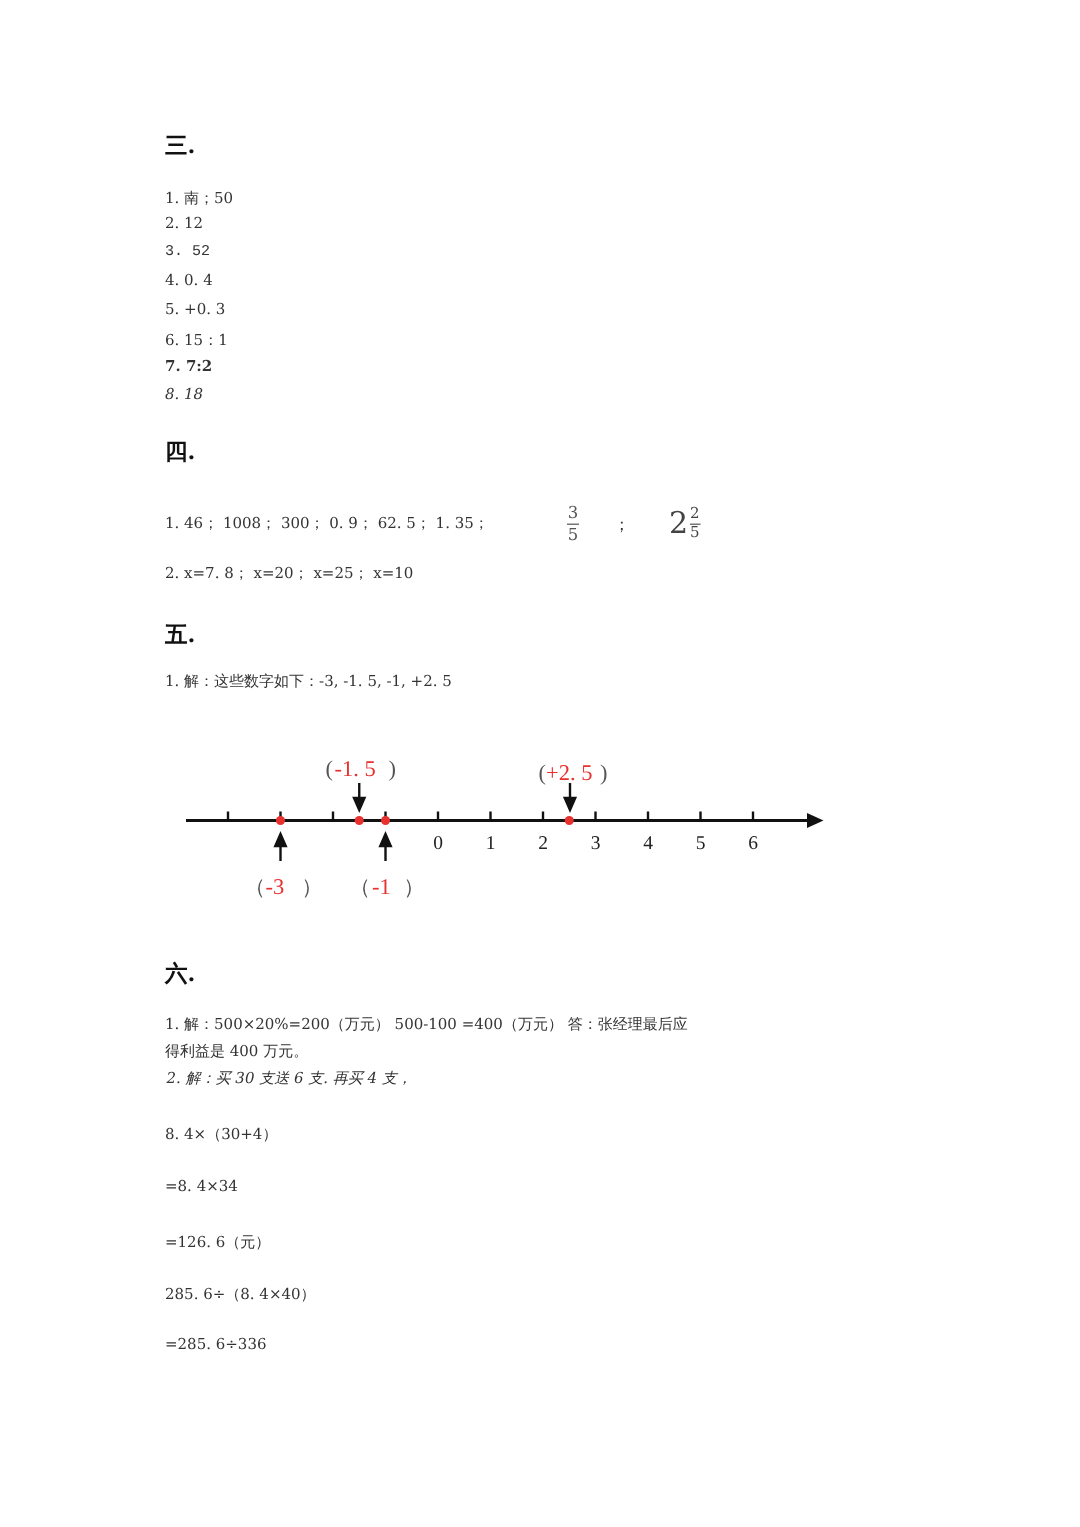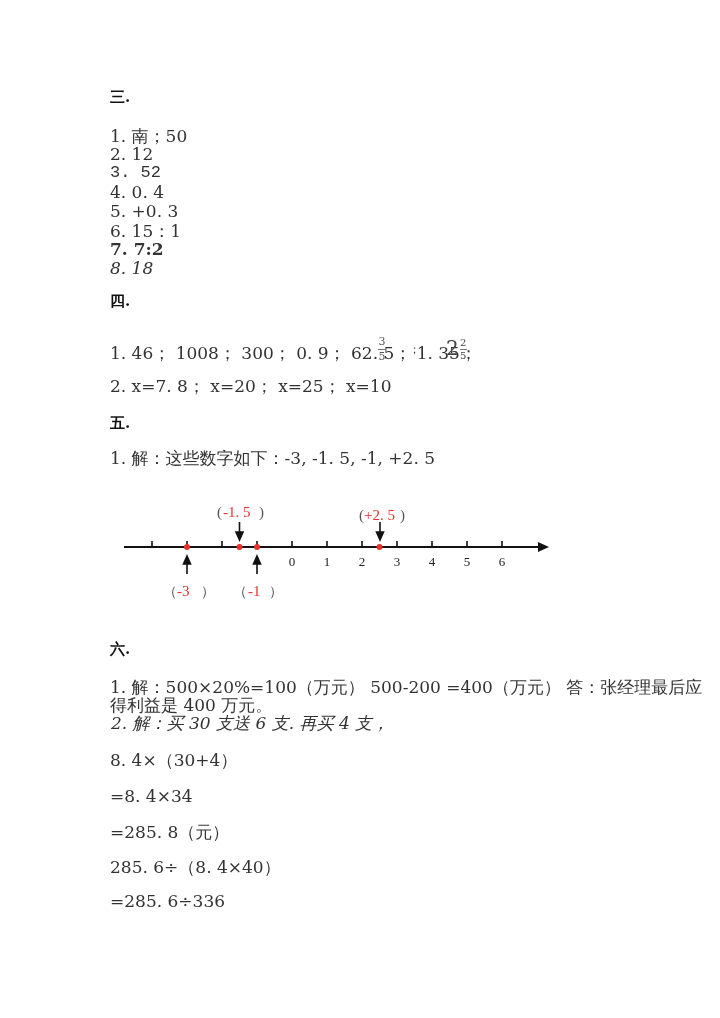--- a/index.html
+++ b/index.html
@@ -7,7 +7,7 @@
          font-family:"DejaVu Serif", "Liberation Serif", serif; color:#222; }
   .abs { position:absolute; white-space:nowrap; }
   .h { font-size:15px; font-weight:bold; color:#111; }
-  .t { font-size:17px; color:#333; }
+  .t { font-size:10px; color:#333; }
   .frac { position:absolute; display:inline-flex; flex-direction:column; align-items:center; font-size:11px; color:#555; line-height:12px; }
   .frac .bar { width:8px; border-top:1px solid #777; margin:1px 0; }
   .mixed { position:absolute; font-size:20px; color:#444; }

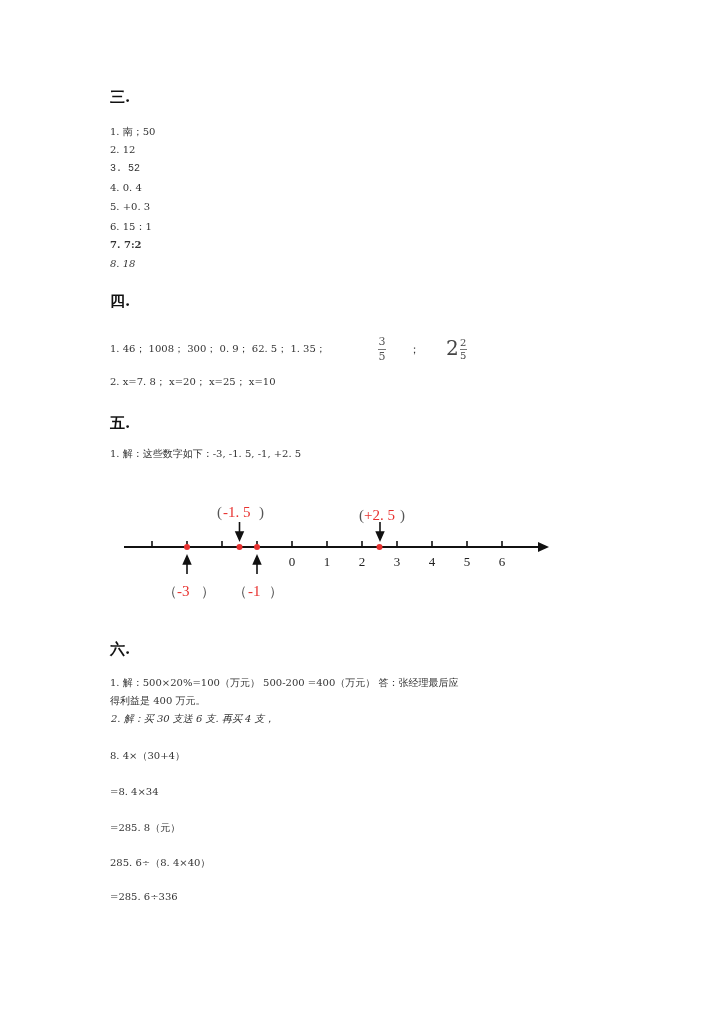--- a/index.html
+++ b/index.html
@@ -114,7 +114,7 @@
 </svg>
 
 <div class="abs h" style="left:110px;top:640px;">六.</div>
-<div class="abs t" style="left:110px;top:676px;">1. 解：500×20%=100（万元）      500-200  =400（万元）      答：张经理最后应</div>
+<div class="abs t" style="left:110px;top:676px;">1. 解：500×20%=200（万元）      500-100  =400（万元）      答：张经理最后应</div>
 <div class="abs t" style="left:110px;top:694px;">得利益是 400 万元。</div>
 <div class="abs t" style="left:111px;top:712px;font-style:italic;">2. 解：买 30 支送 6 支. 再买 4 支，</div>
 <div class="abs t" style="left:110px;top:749px;text-align:center;">8. 4×（30+4）</div>

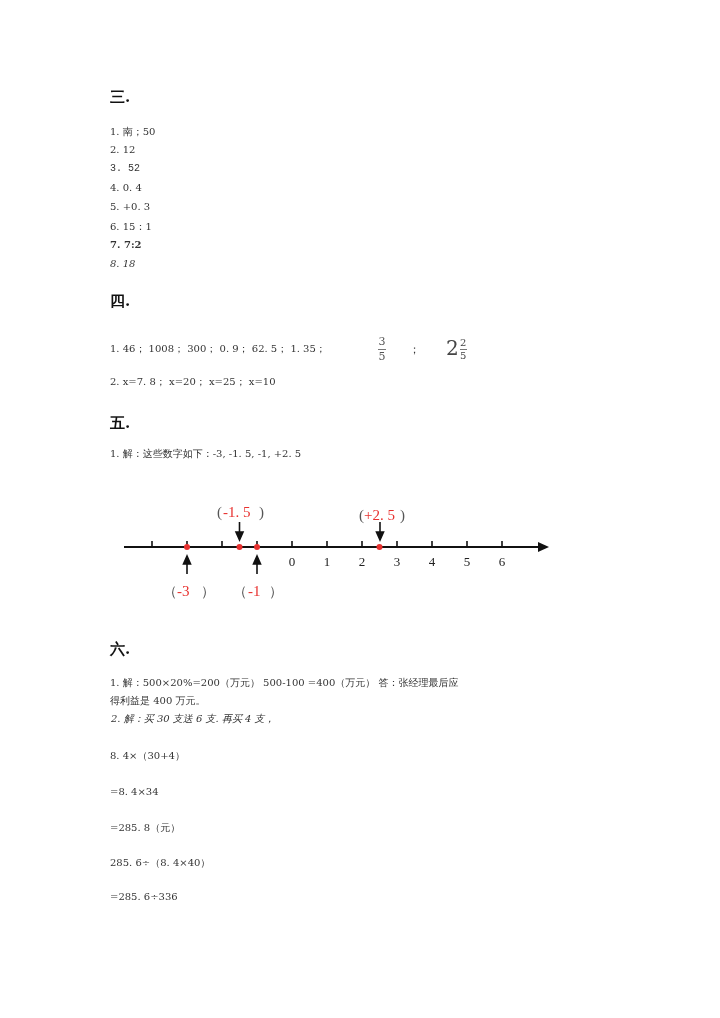--- a/index.html
+++ b/index.html
@@ -119,7 +119,7 @@
 <div class="abs t" style="left:111px;top:712px;font-style:italic;">2. 解：买 30 支送 6 支. 再买 4 支，</div>
 <div class="abs t" style="left:110px;top:749px;text-align:center;">8. 4×（30+4）</div>
 <div class="abs t" style="left:110px;top:786px;">=8. 4×34</div>
-<div class="abs t" style="left:110px;top:821px;">=285. 8（元）</div>
+<div class="abs t" style="left:110px;top:821px;">=126. 6（元）</div>
 <div class="abs t" style="left:110px;top:856px;">285. 6÷（8. 4×40）</div>
 <div class="abs t" style="left:110px;top:891px;">=285. 6÷336</div>
 

